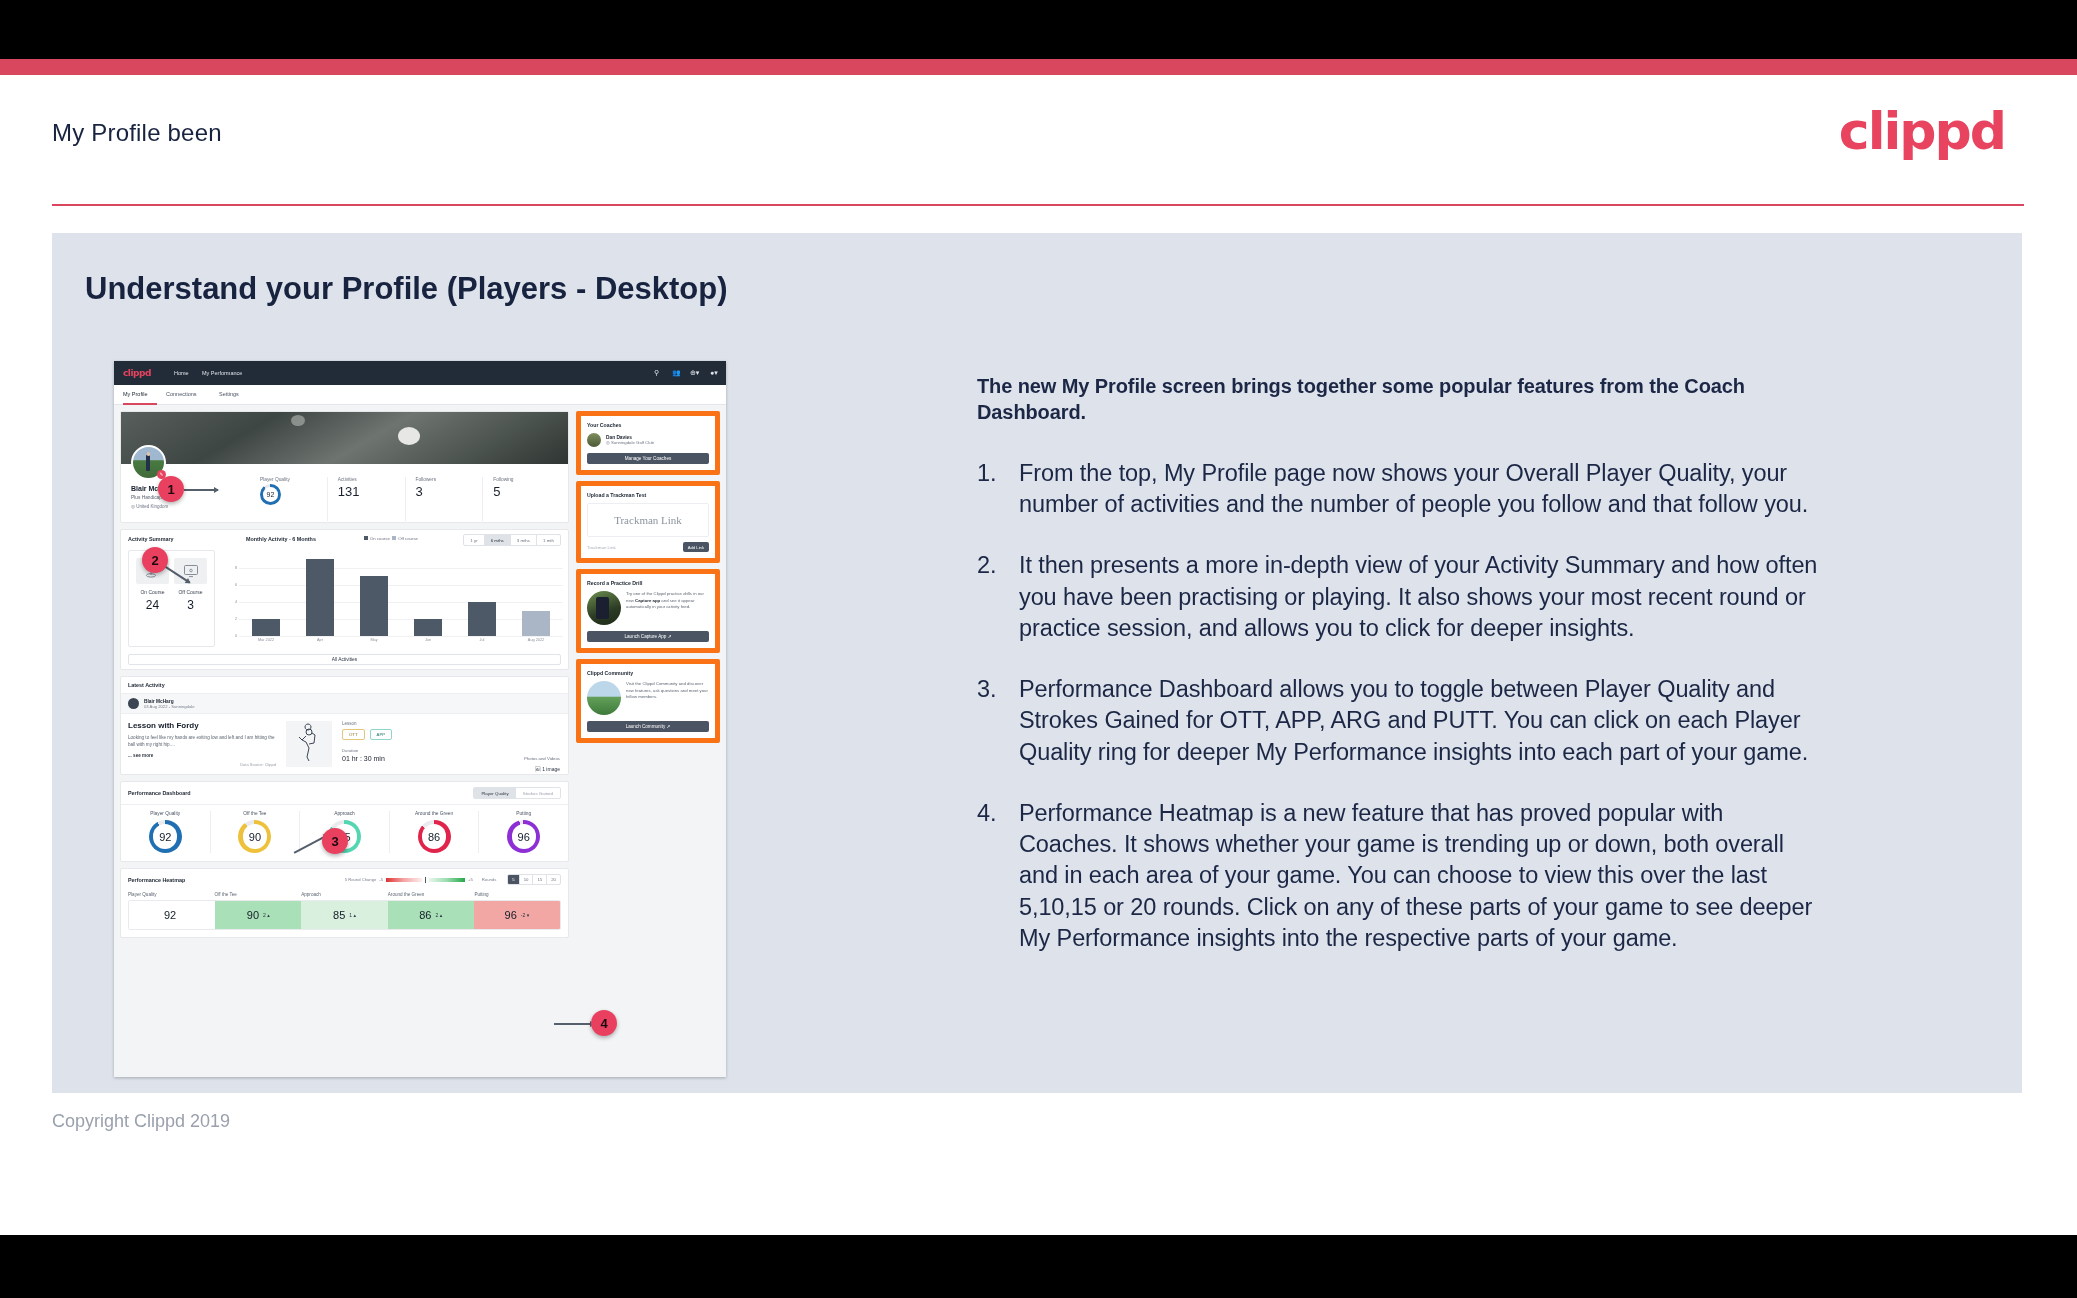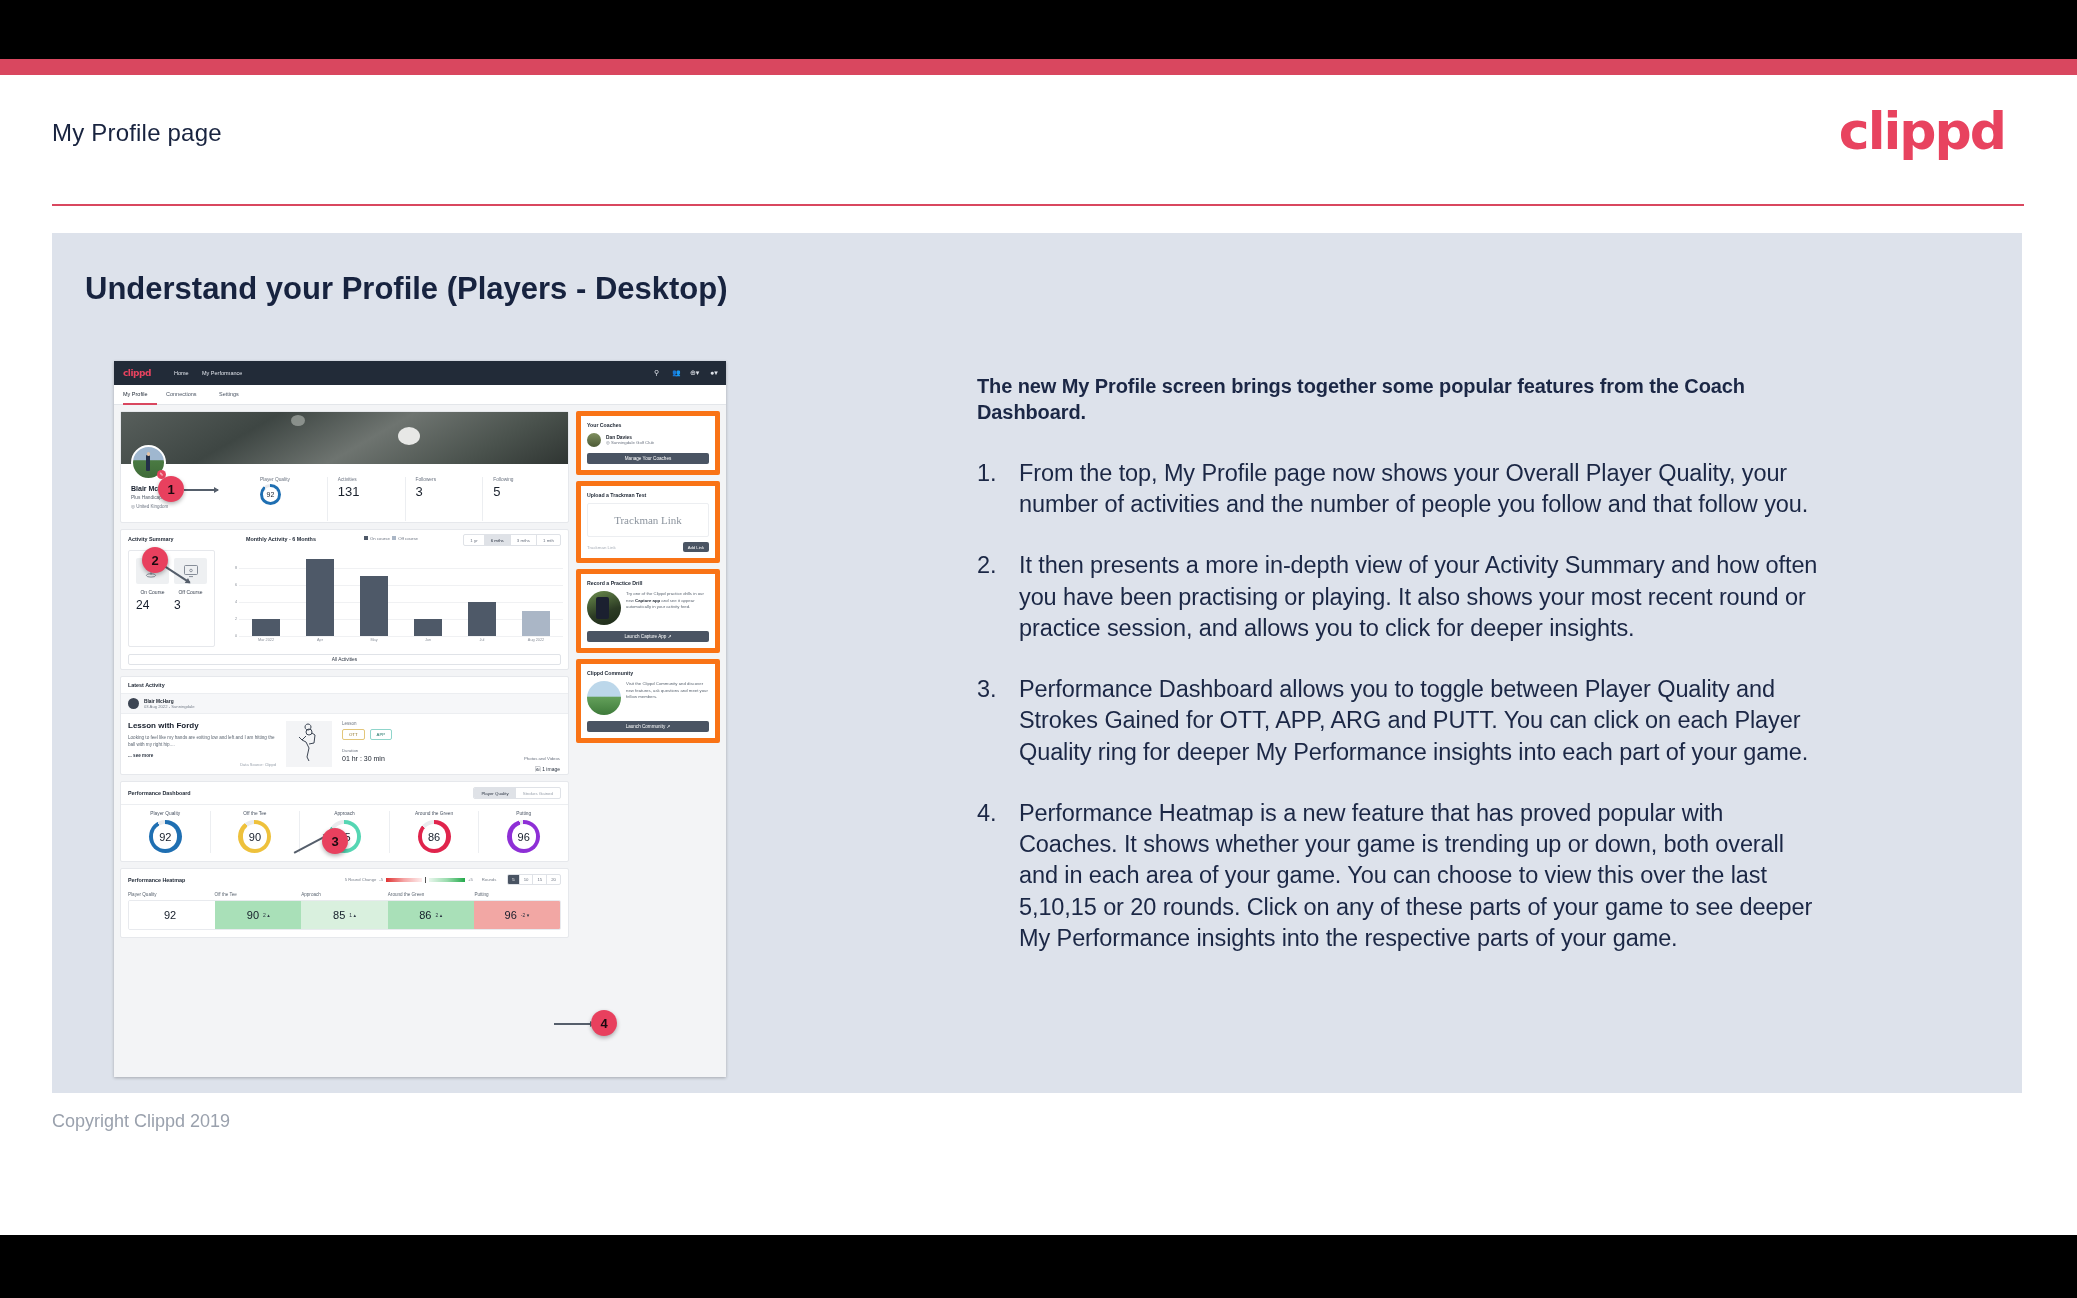--- a/index.html
+++ b/index.html
@@ -265,7 +265,7 @@
 
 <div class="slide">
 
-  <div class="slide-title">My Profile page</div>
+  <div class="slide-title">My Profile been</div>
   <div class="logo">clippd</div>
   <div class="header-rule"></div>
 

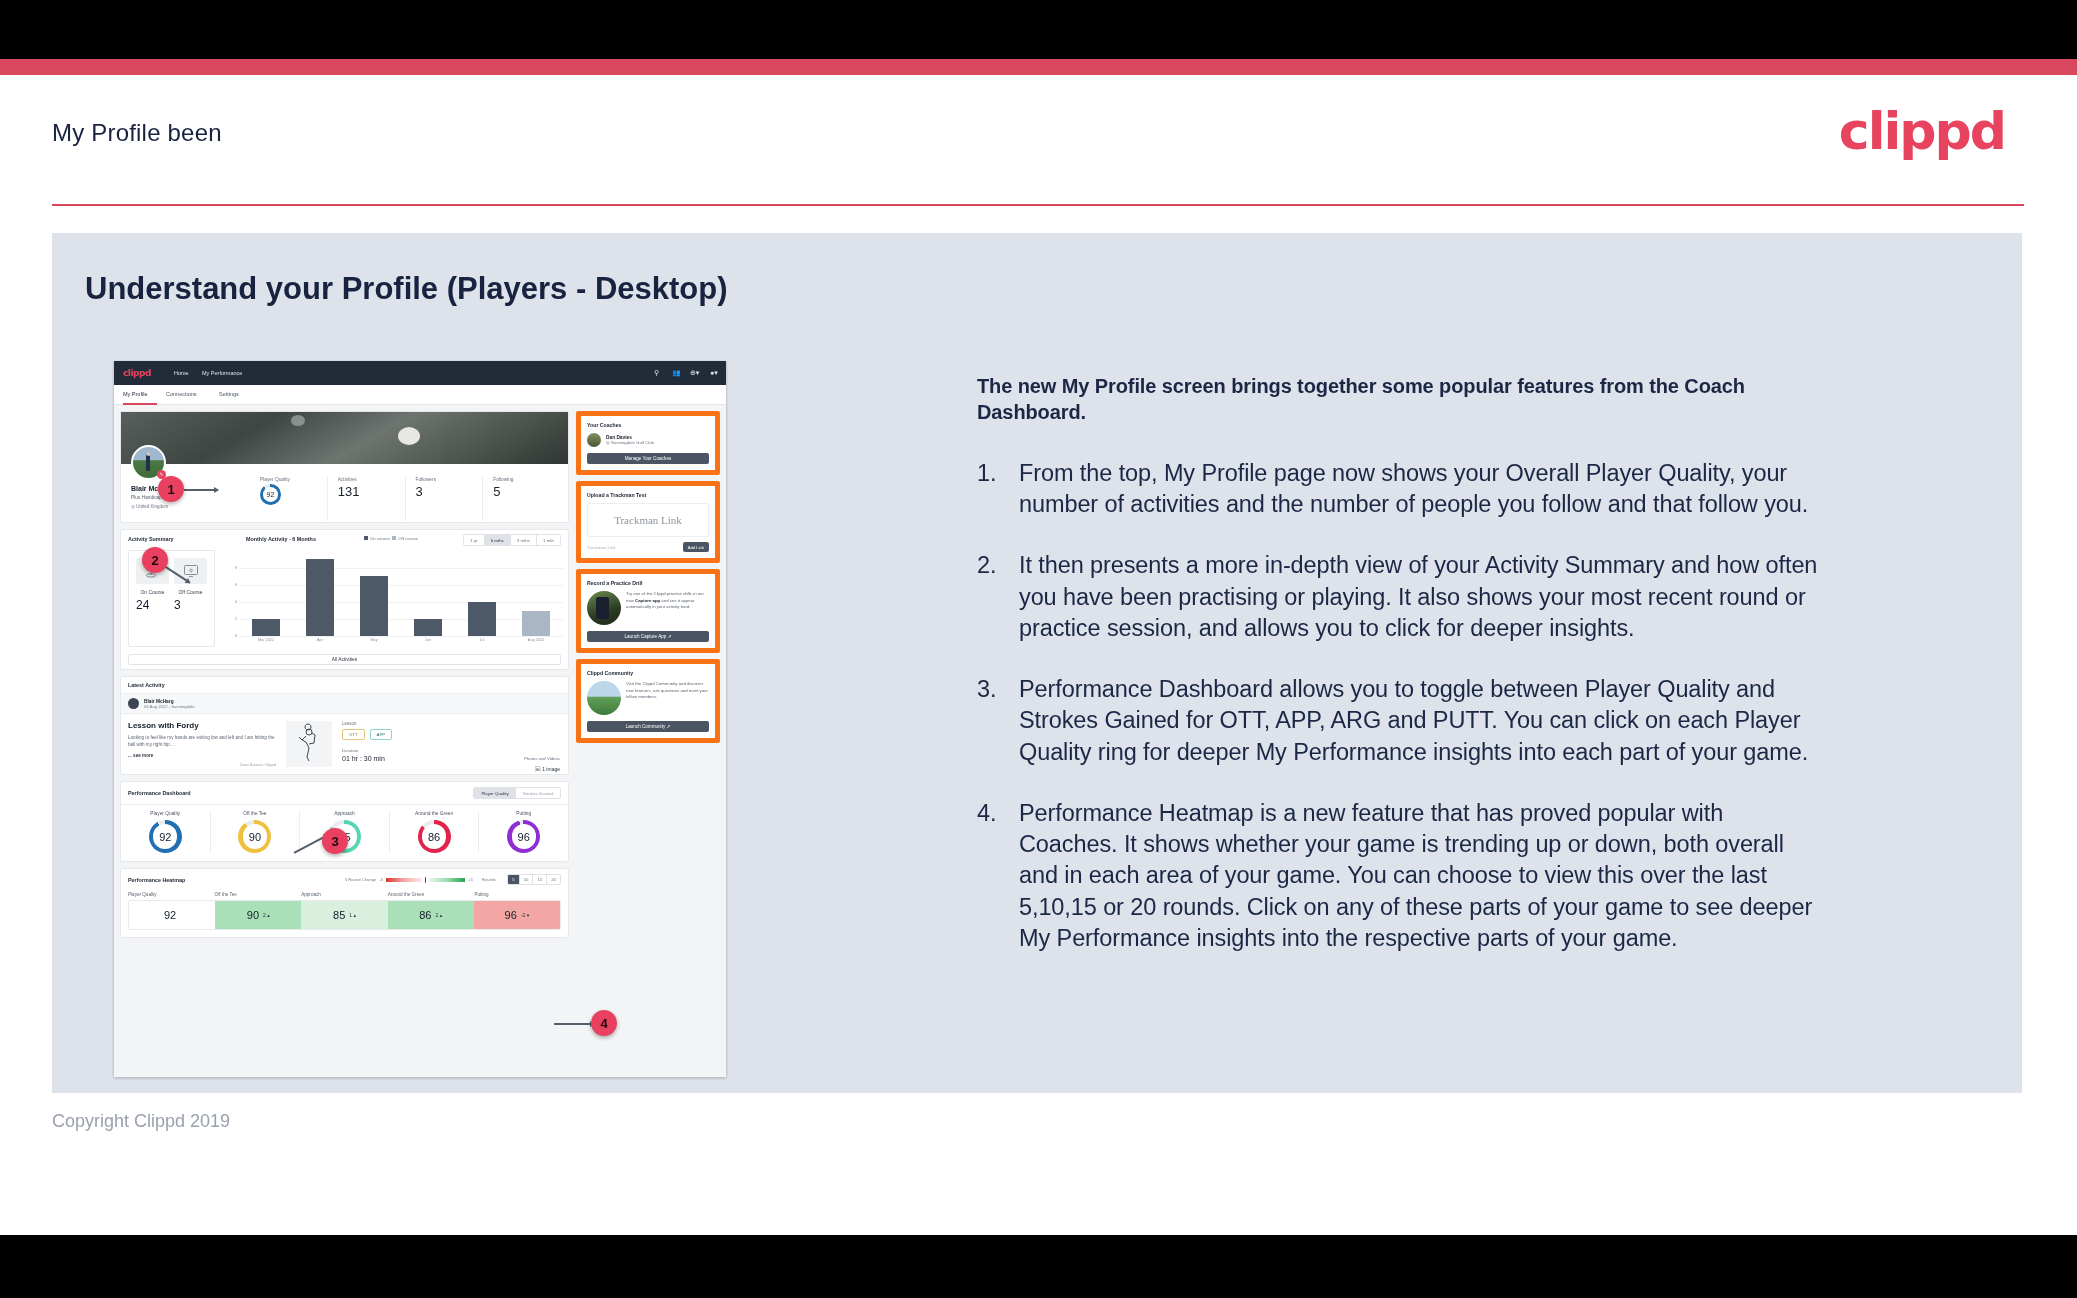--- a/index.html
+++ b/index.html
@@ -132,7 +132,7 @@
   .tlab { display:flex; gap:5px; padding:5px 0 0 7px; font-size:5px; color:#3c4553; }
   .tlab div { width:33px; text-align:center; }
   .tval { display:flex; gap:5px; padding:3px 0 0 7px; font-size:12px; color:#151d2b; }
-  .tval div { width:33px; text-align:left; }
+  .tval div { width:33px; text-align:center; }
 
   .plot { position:absolute; left:104px; top:24px; width:338px; height:96px; }
   .yax { position:absolute; left:0; top:0; width:14px; height:82px; }

